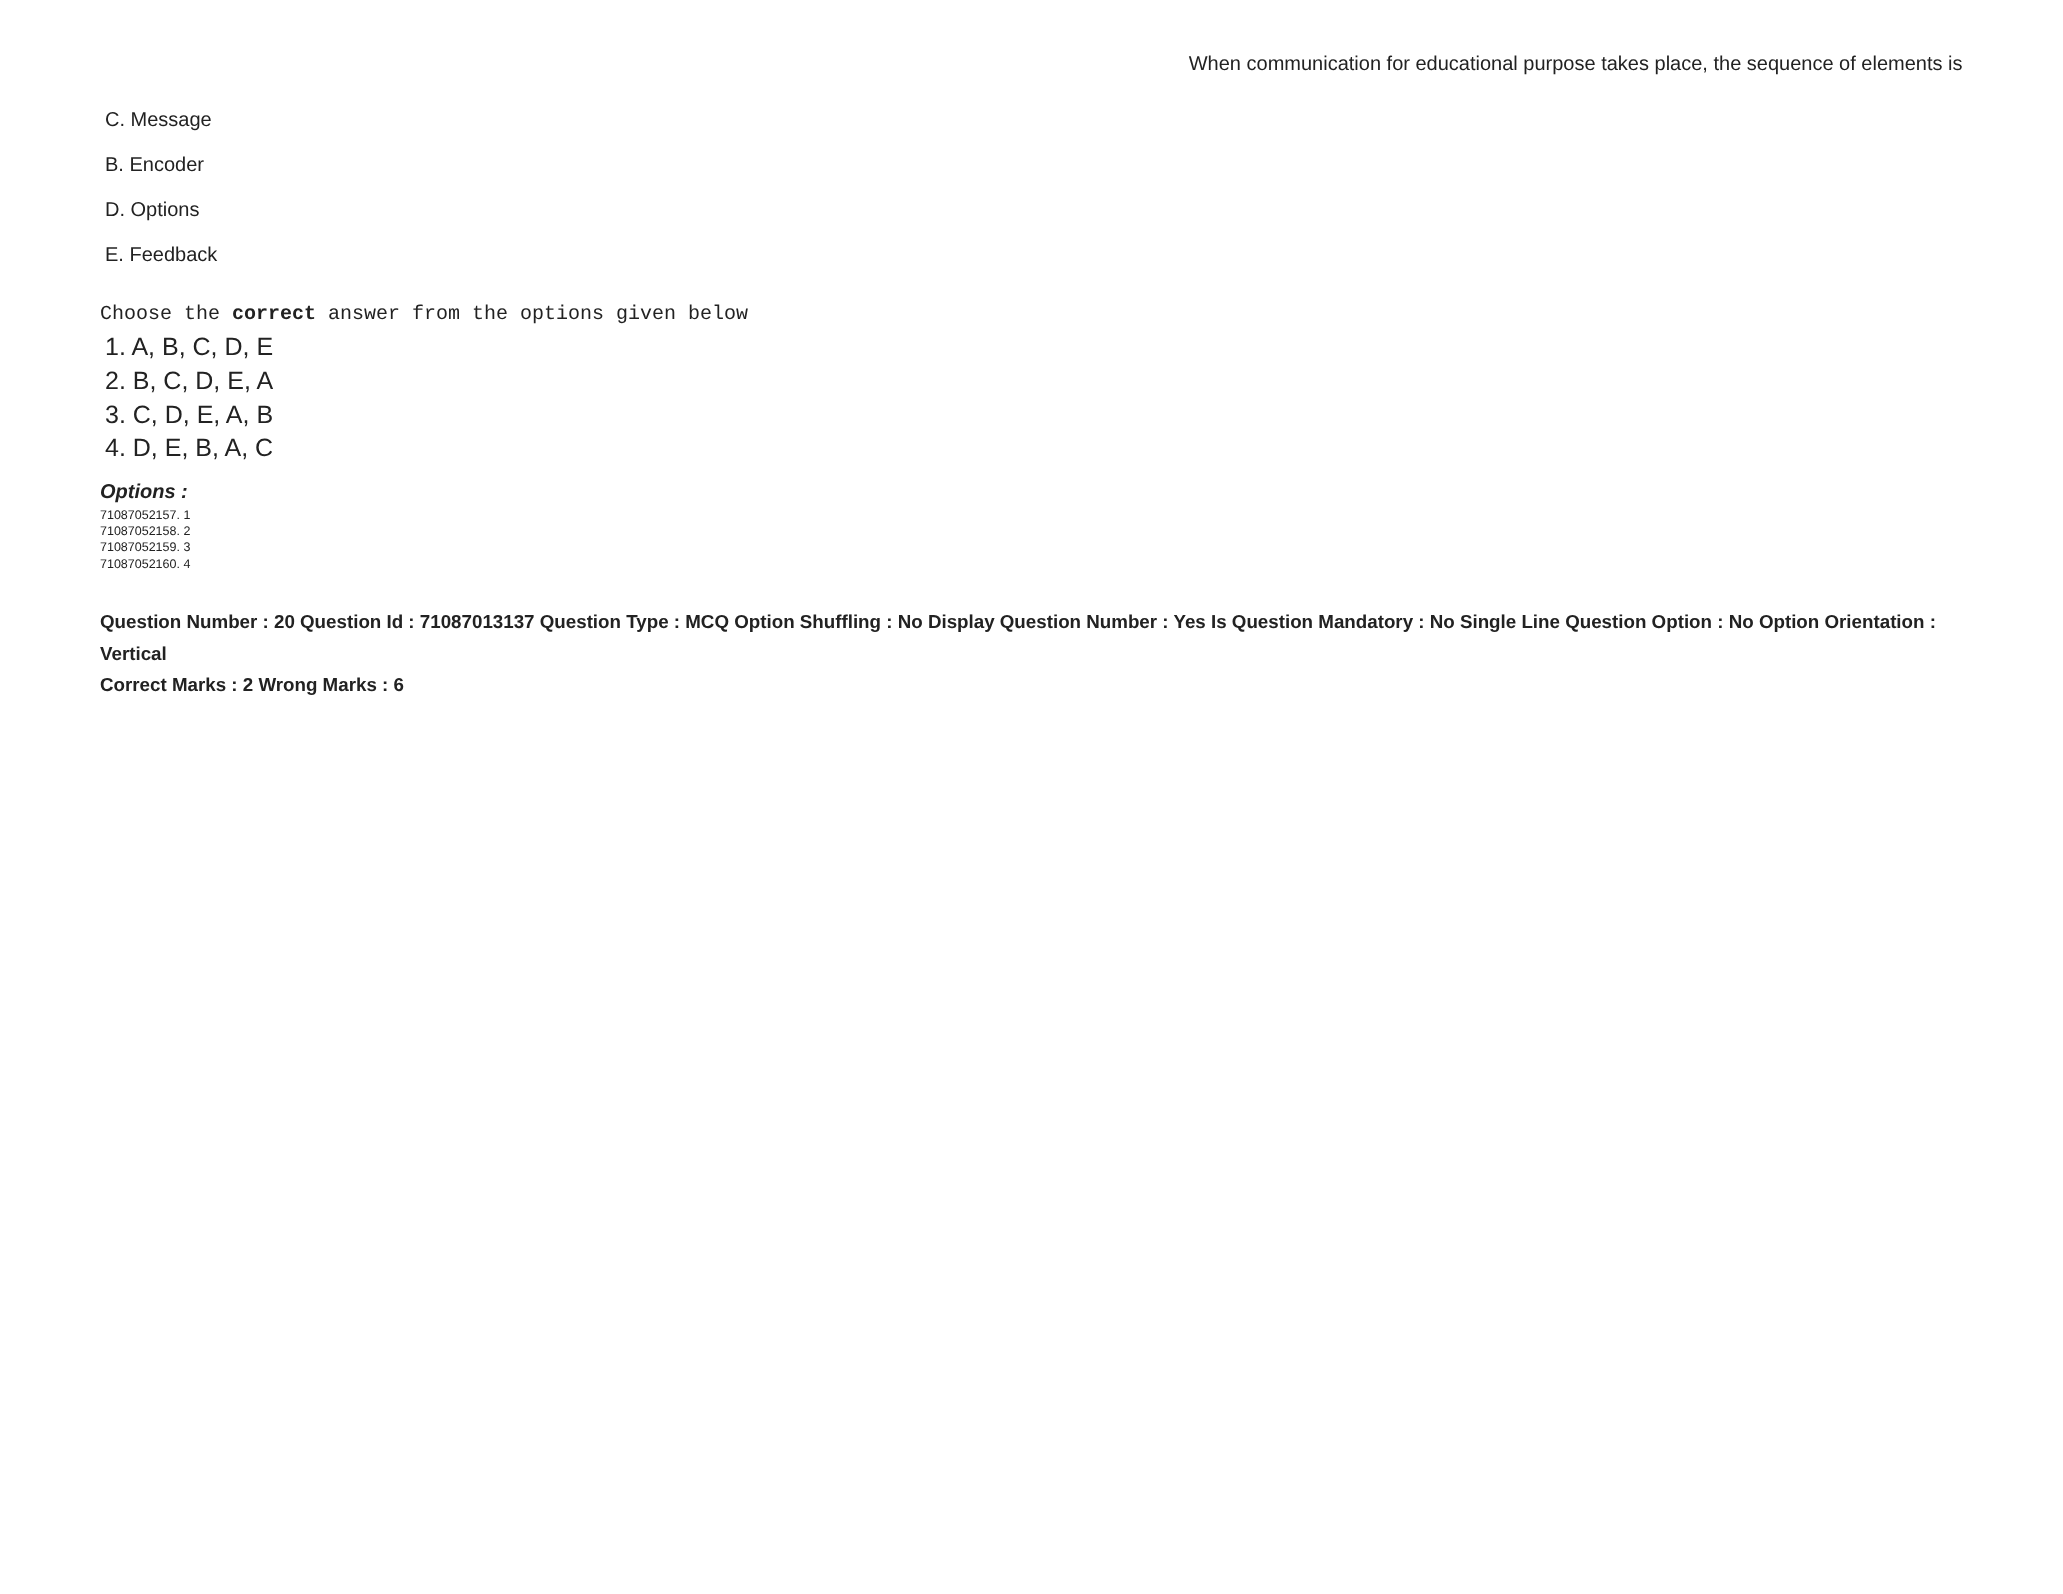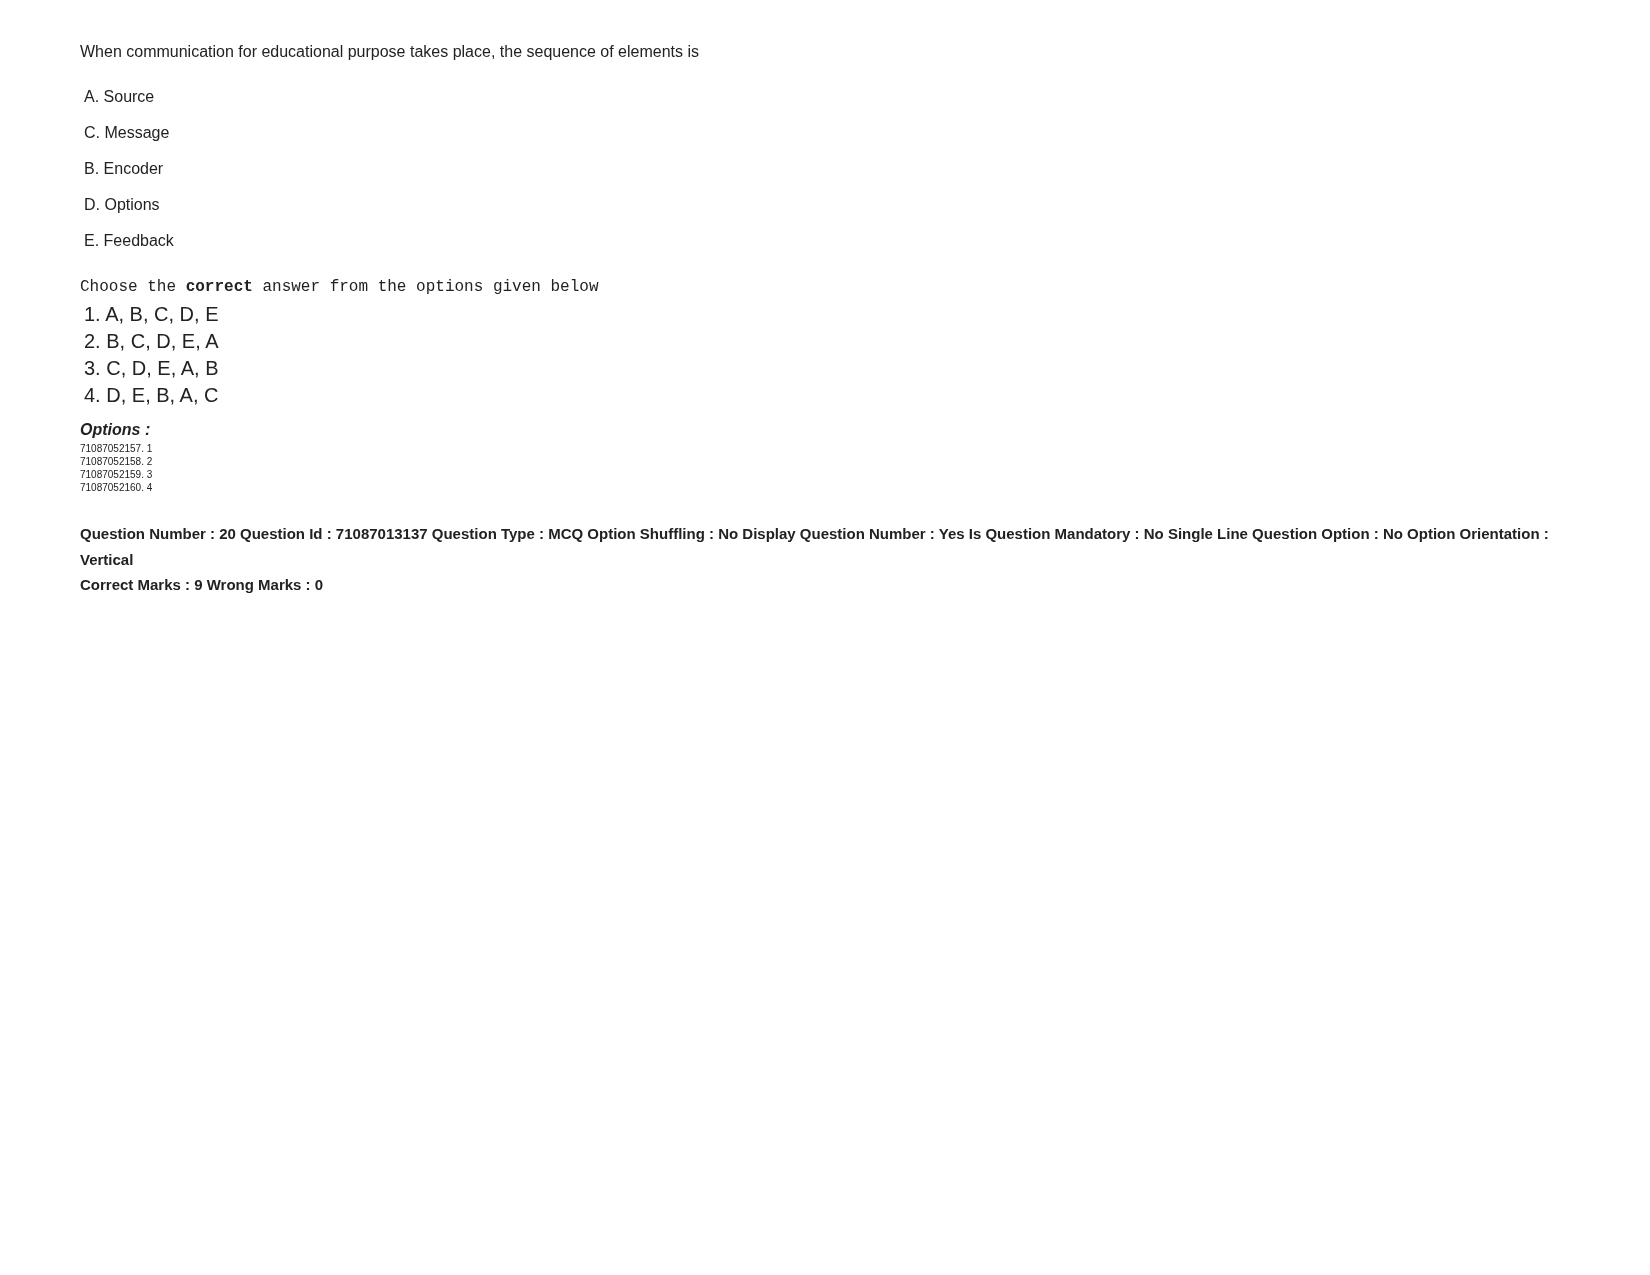--- a/index.html
+++ b/index.html
@@ -20,6 +20,7 @@
       margin-bottom: 24px;
       font-size: 16px;
       line-height: 1.5;
+      text-align: right;
     }
     .option {
       margin-bottom: 18px;

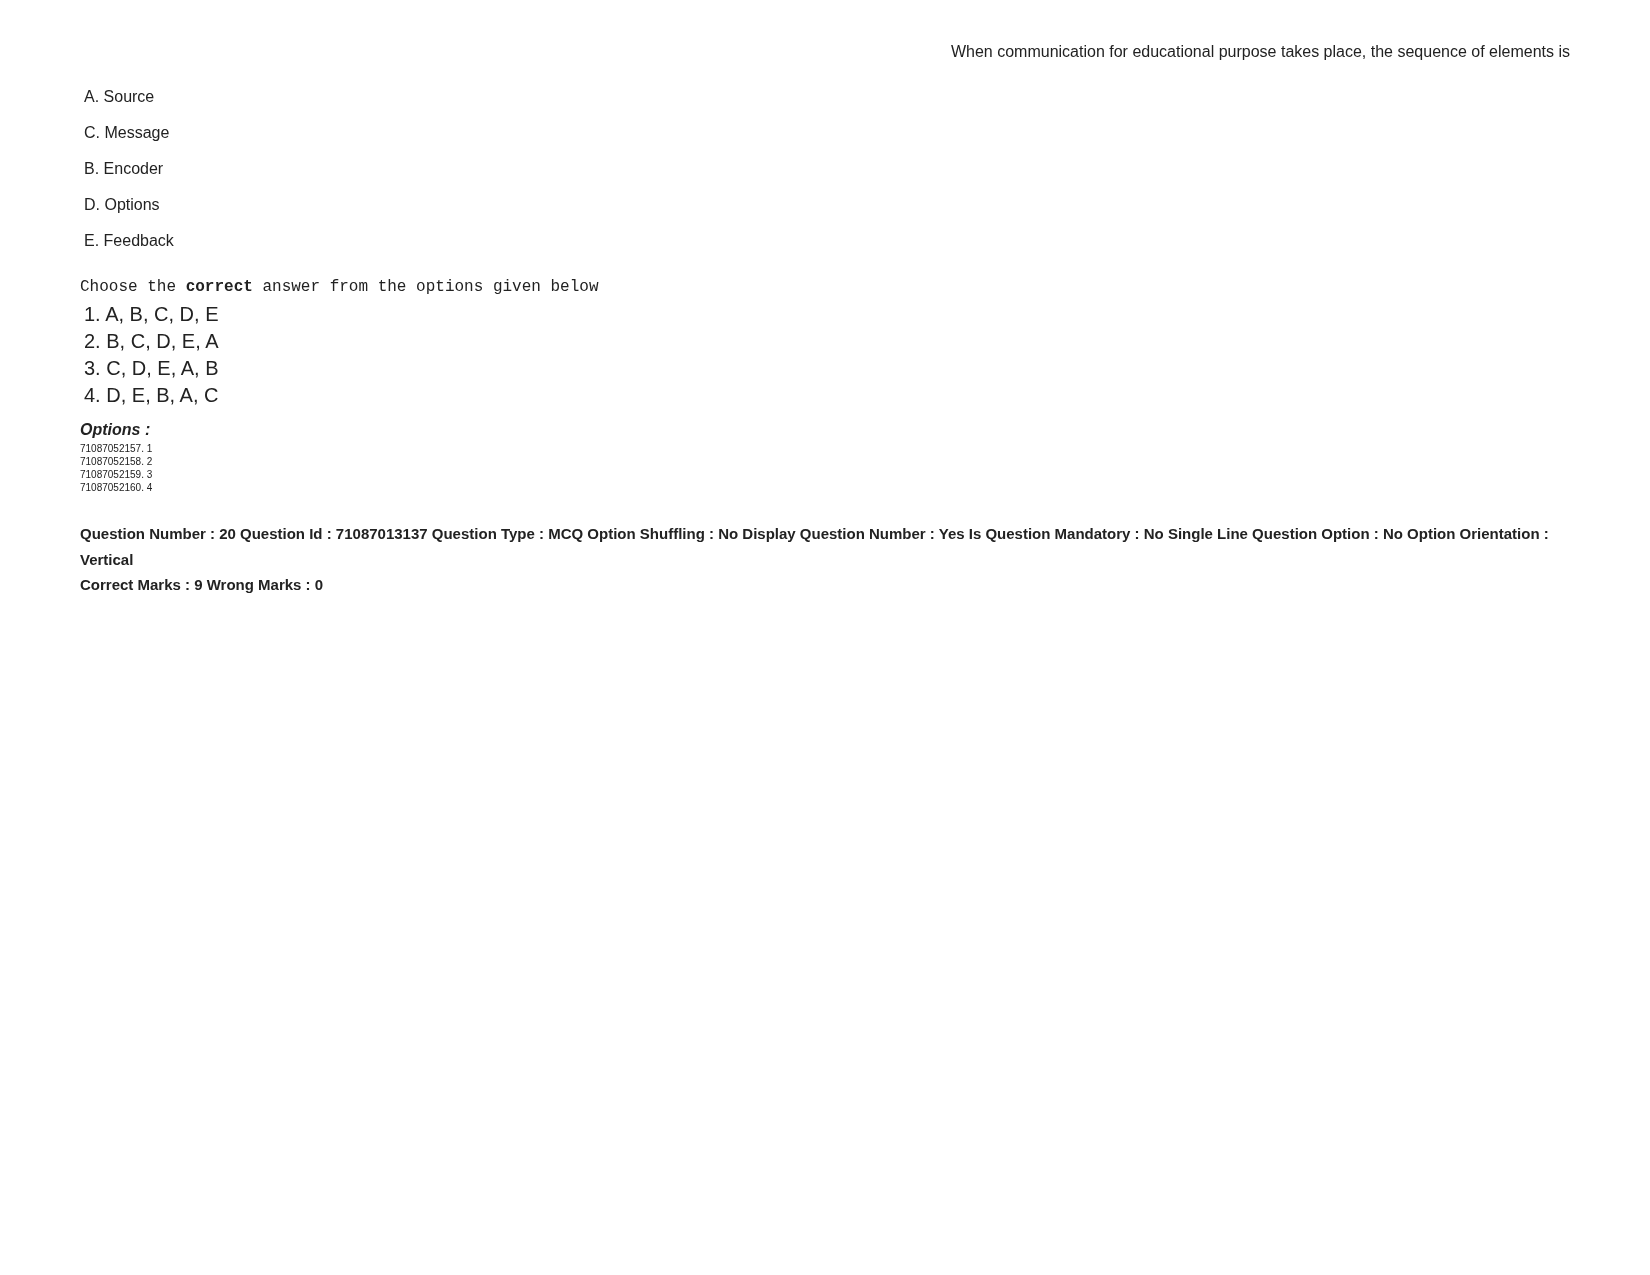--- a/index.html
+++ b/index.html
@@ -63,7 +63,6 @@
   <p class="question-text">When communication for educational purpose takes place, the sequence of elements is</p>
 
   <div>
-    <div class="option">A. Source</div>
     <div class="option">C. Message</div>
     <div class="option">B. Encoder</div>
     <div class="option">D. Options</div>

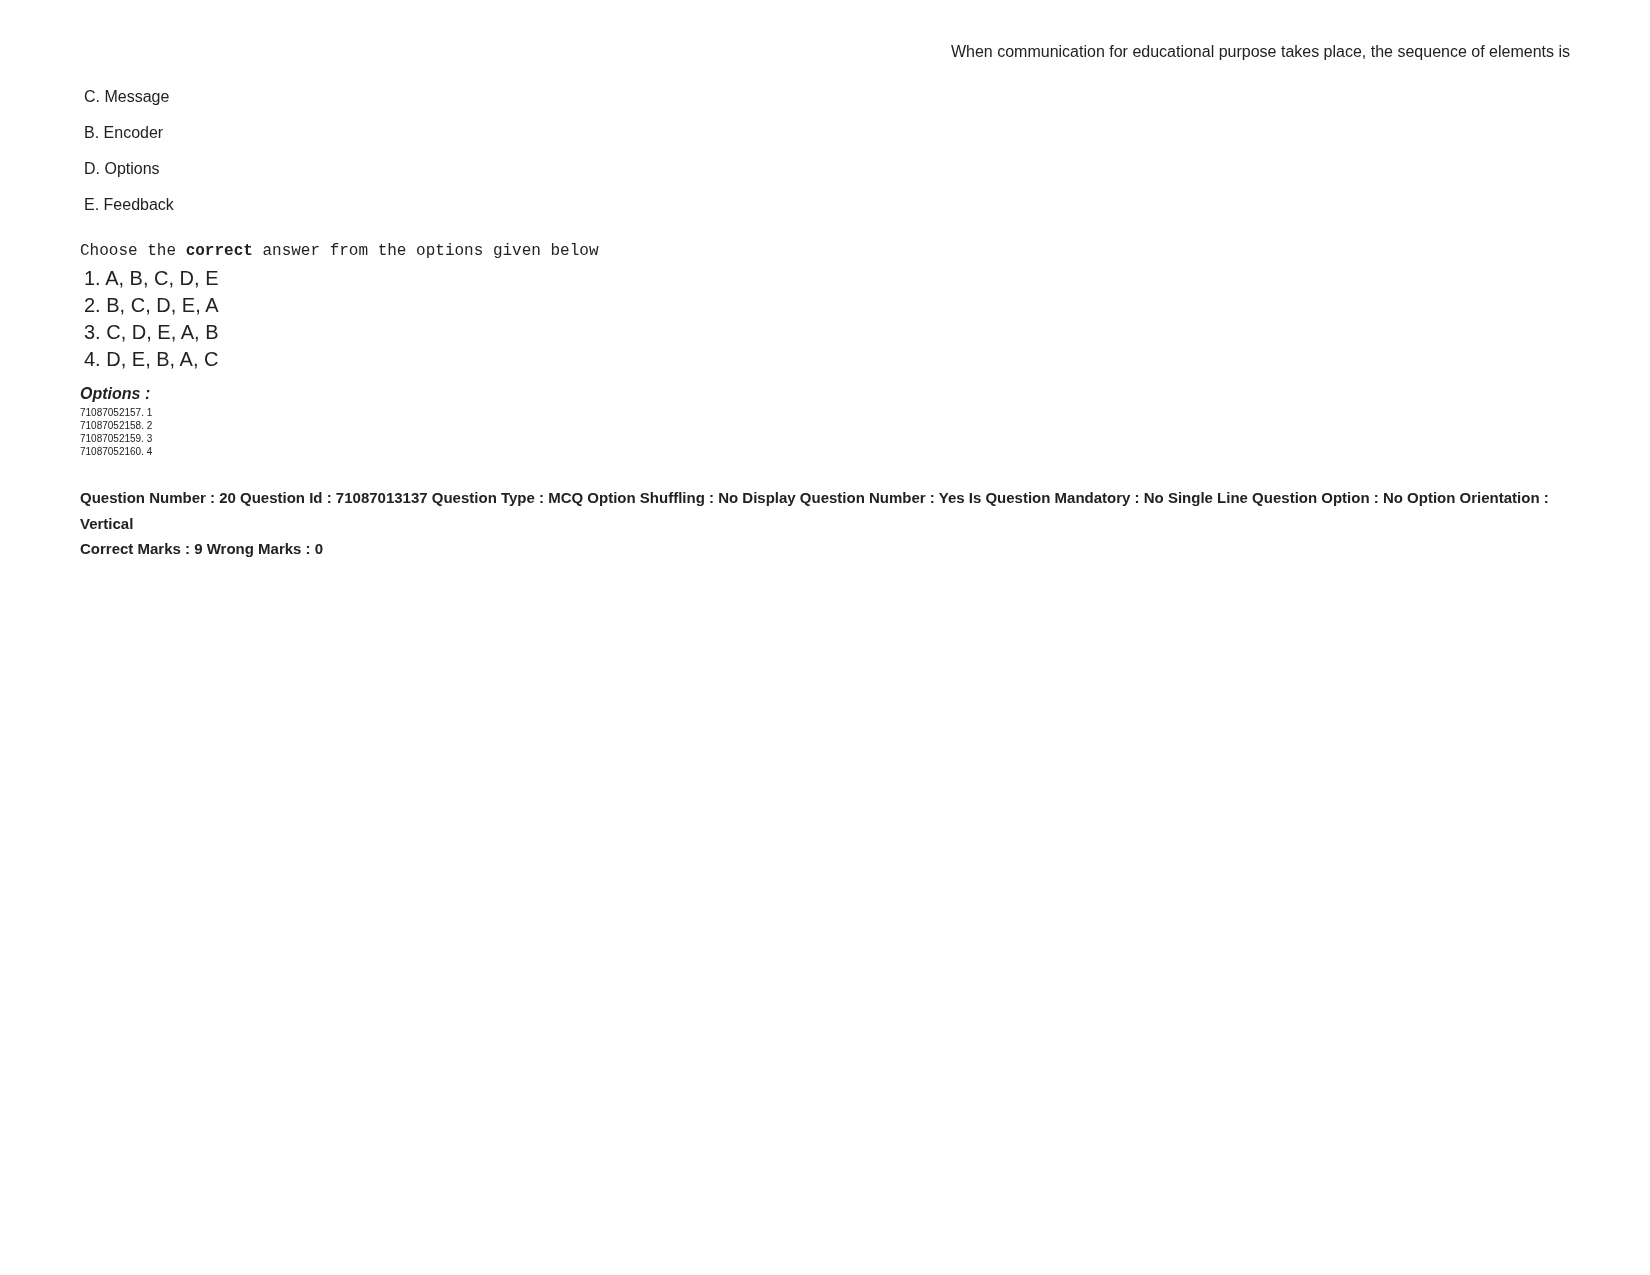--- a/index.html
+++ b/index.html
@@ -91,7 +91,7 @@
 
   <div class="meta-info">
     <div>Question Number : 20 Question Id : 71087013137 Question Type : MCQ Option Shuffling : No Display Question Number : Yes Is Question Mandatory : No Single Line Question Option : No Option Orientation : Vertical</div>
-    <div>Correct Marks : 9 Wrong Marks : 0</div>
+    <div>Correct Marks : 2 Wrong Marks : 6</div>
   </div>
 </div>
 

